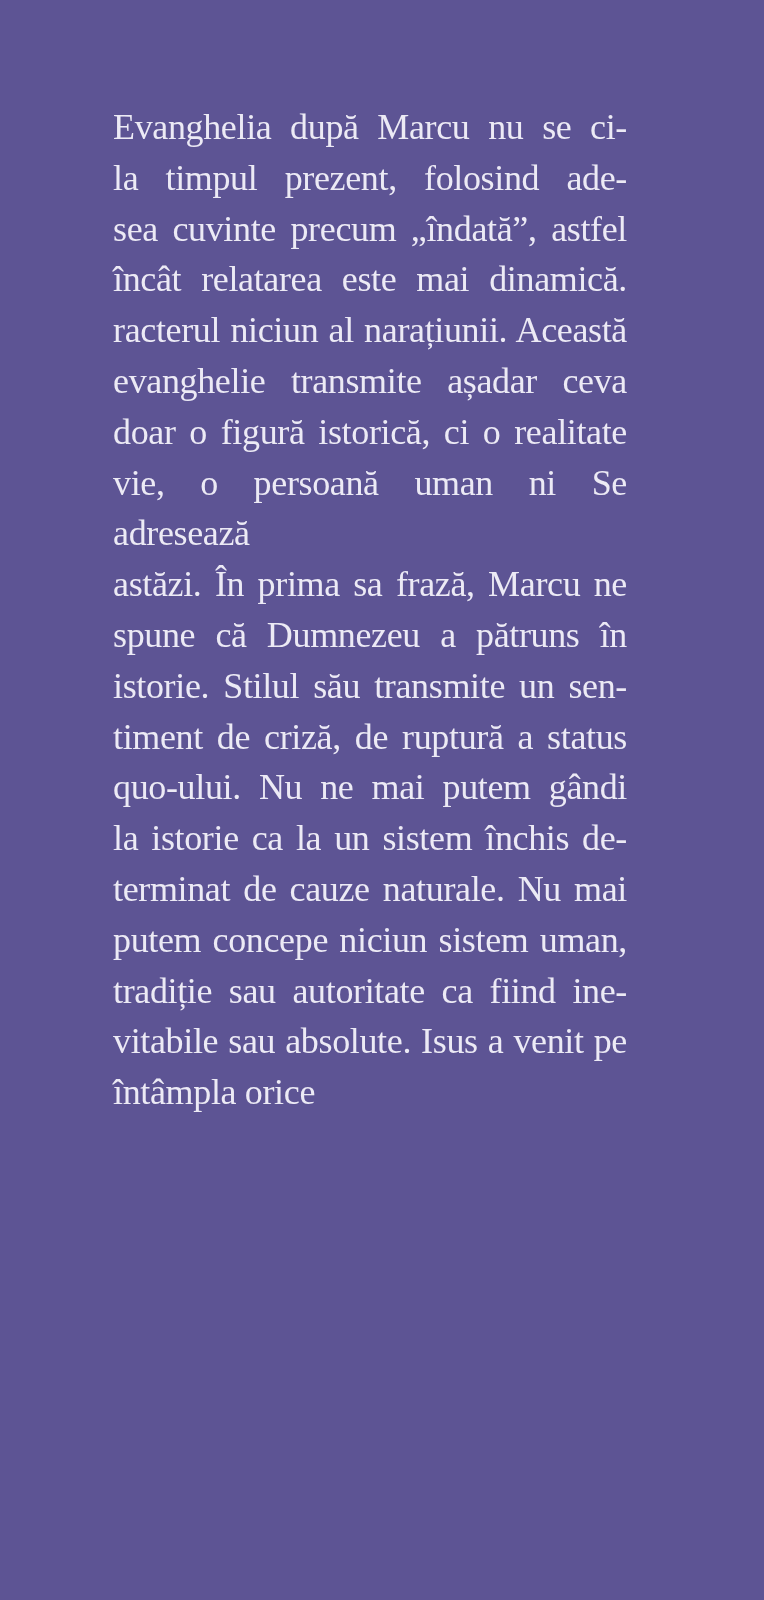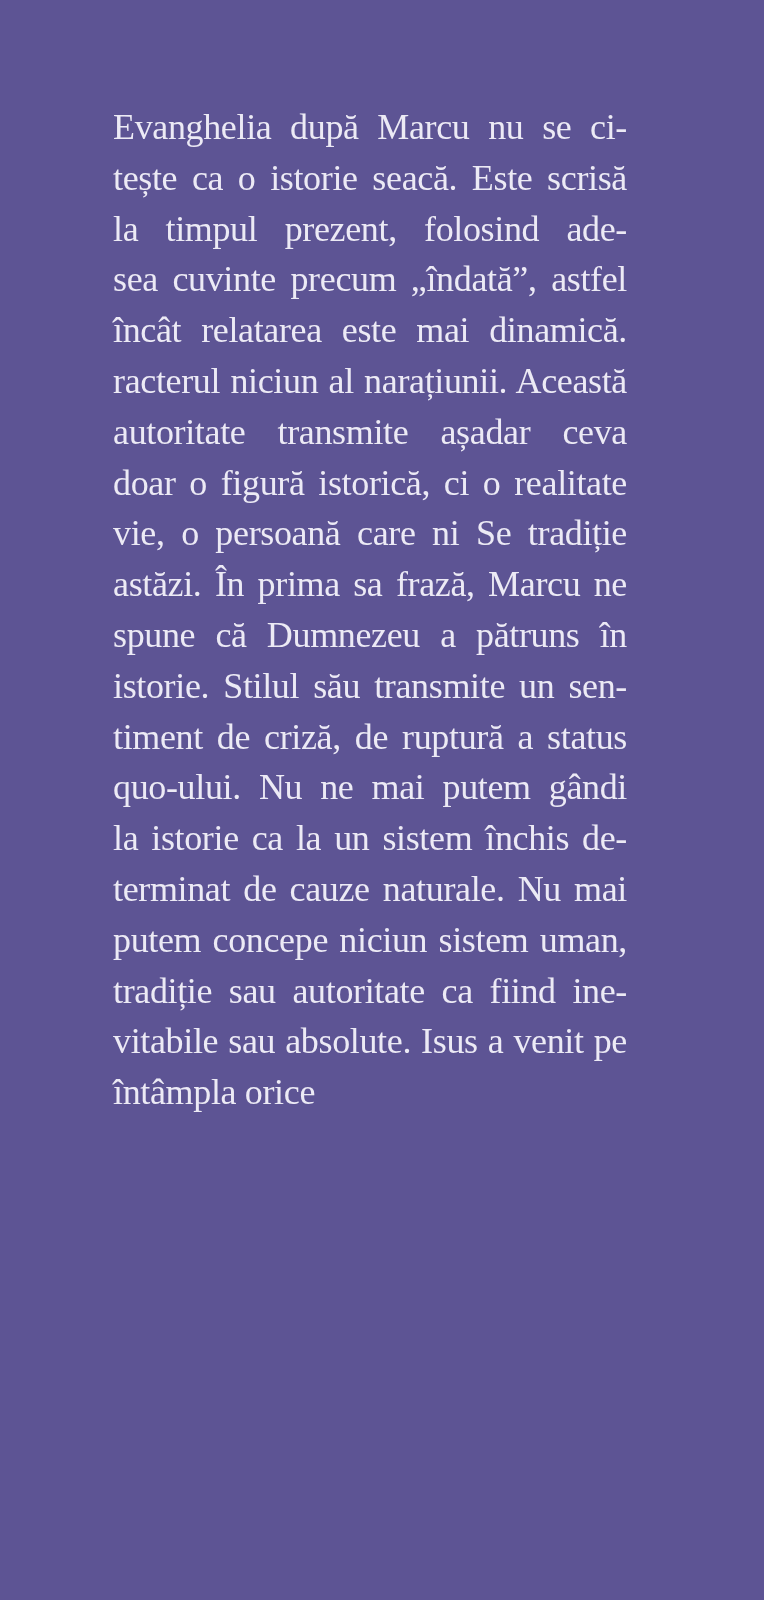--- a/index.html
+++ b/index.html
@@ -47,7 +47,6 @@
 <div class="page">
   <div class="text-block">
     <div class="line">Evanghelia după Marcu nu se ci-</div>
-    <div class="line">tește ca o istorie seacă. Este scrisă</div>
     <div class="line">la timpul prezent, folosind ade-</div>
     <div class="line">sea cuvinte precum „îndată”, astfel</div>
     <div class="line">încât relatarea este mai dinamică.</div>

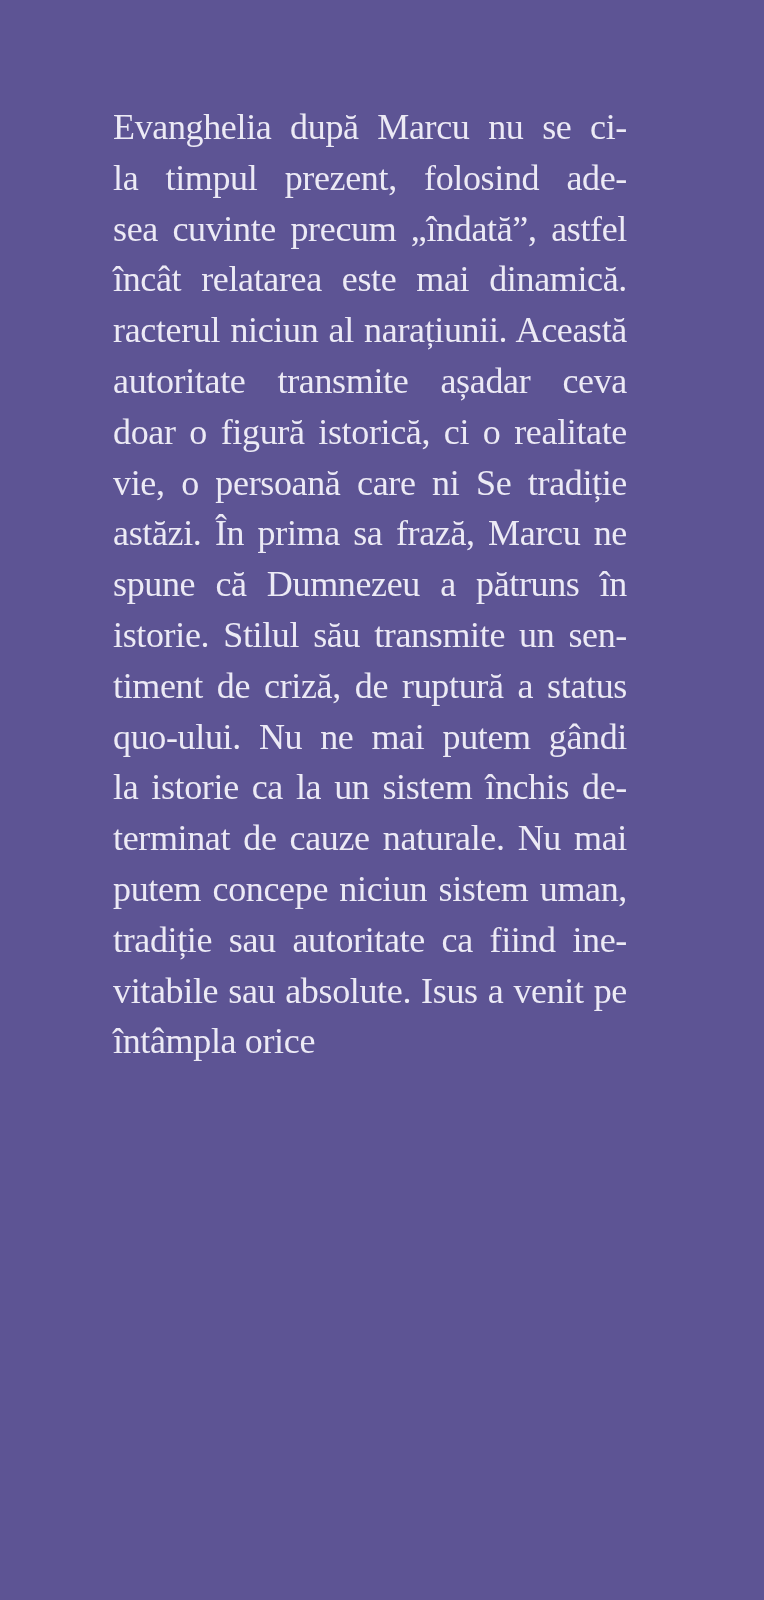--- a/index.html
+++ b/index.html
@@ -51,7 +51,7 @@
     <div class="line">sea cuvinte precum „îndată”, astfel</div>
     <div class="line">încât relatarea este mai dinamică.</div>
     <div class="line">racterul niciun al narațiunii. Această</div>
-    <div class="line">autoritate transmite așadar ceva</div>
+    <div class="line">evanghelie transmite așadar ceva</div>
     <div class="line">doar o figură istorică, ci o realitate</div>
     <div class="line">vie, o persoană care ni Se tradiție</div>
     <div class="line">astăzi. În prima sa frază, Marcu ne</div>

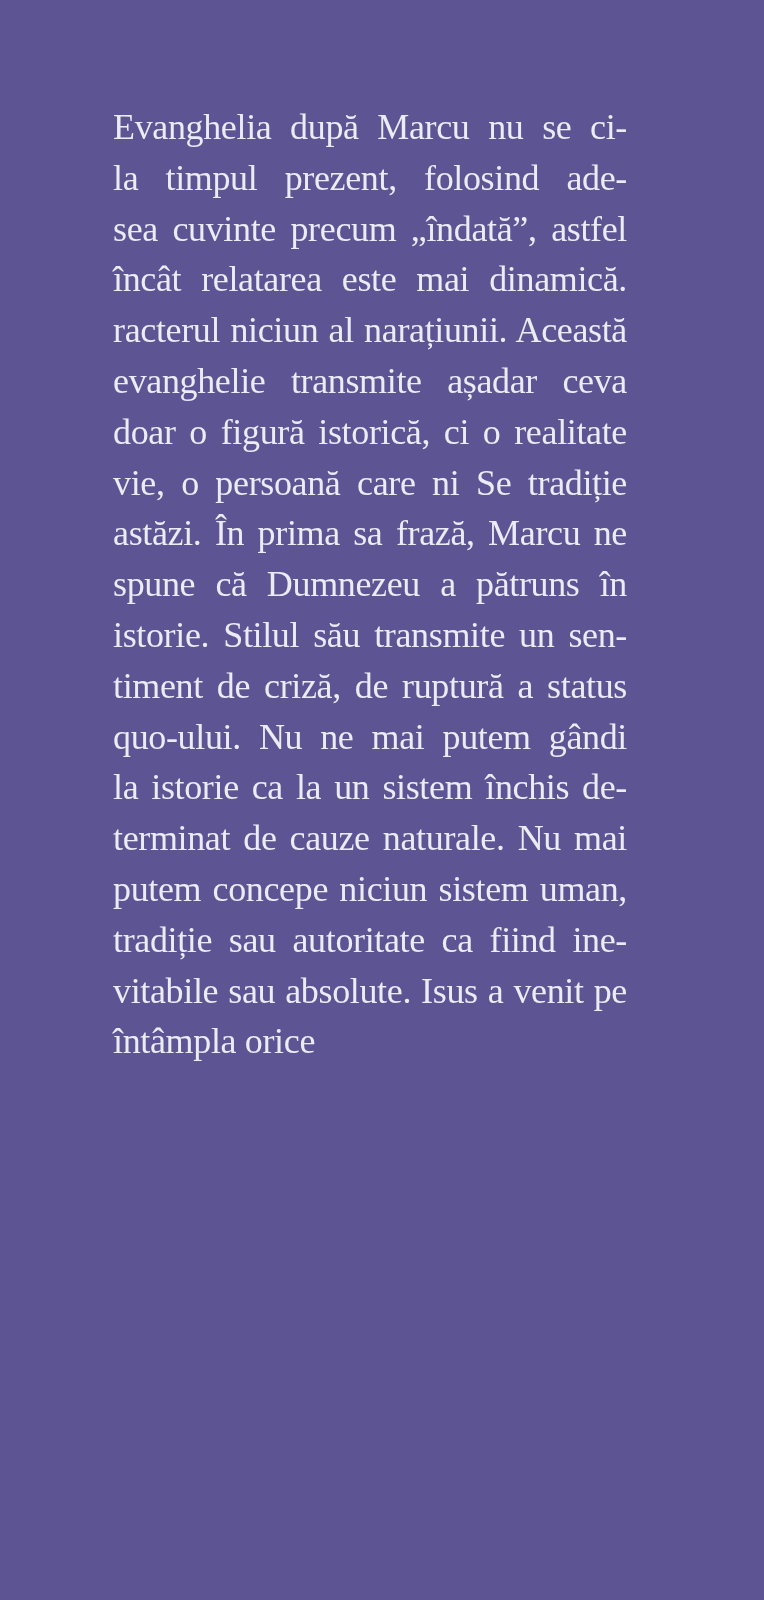--- a/index.html
+++ b/index.html
@@ -53,7 +53,7 @@
     <div class="line">racterul niciun al narațiunii. Această</div>
     <div class="line">evanghelie transmite așadar ceva</div>
     <div class="line">doar o figură istorică, ci o realitate</div>
-    <div class="line">vie, o persoană care ni Se tradiție</div>
+    <div class="line">vie, o persoană uman ni Se adresează</div>
     <div class="line">astăzi. În prima sa frază, Marcu ne</div>
     <div class="line">spune că Dumnezeu a pătruns în</div>
     <div class="line">istorie. Stilul său transmite un sen-</div>

